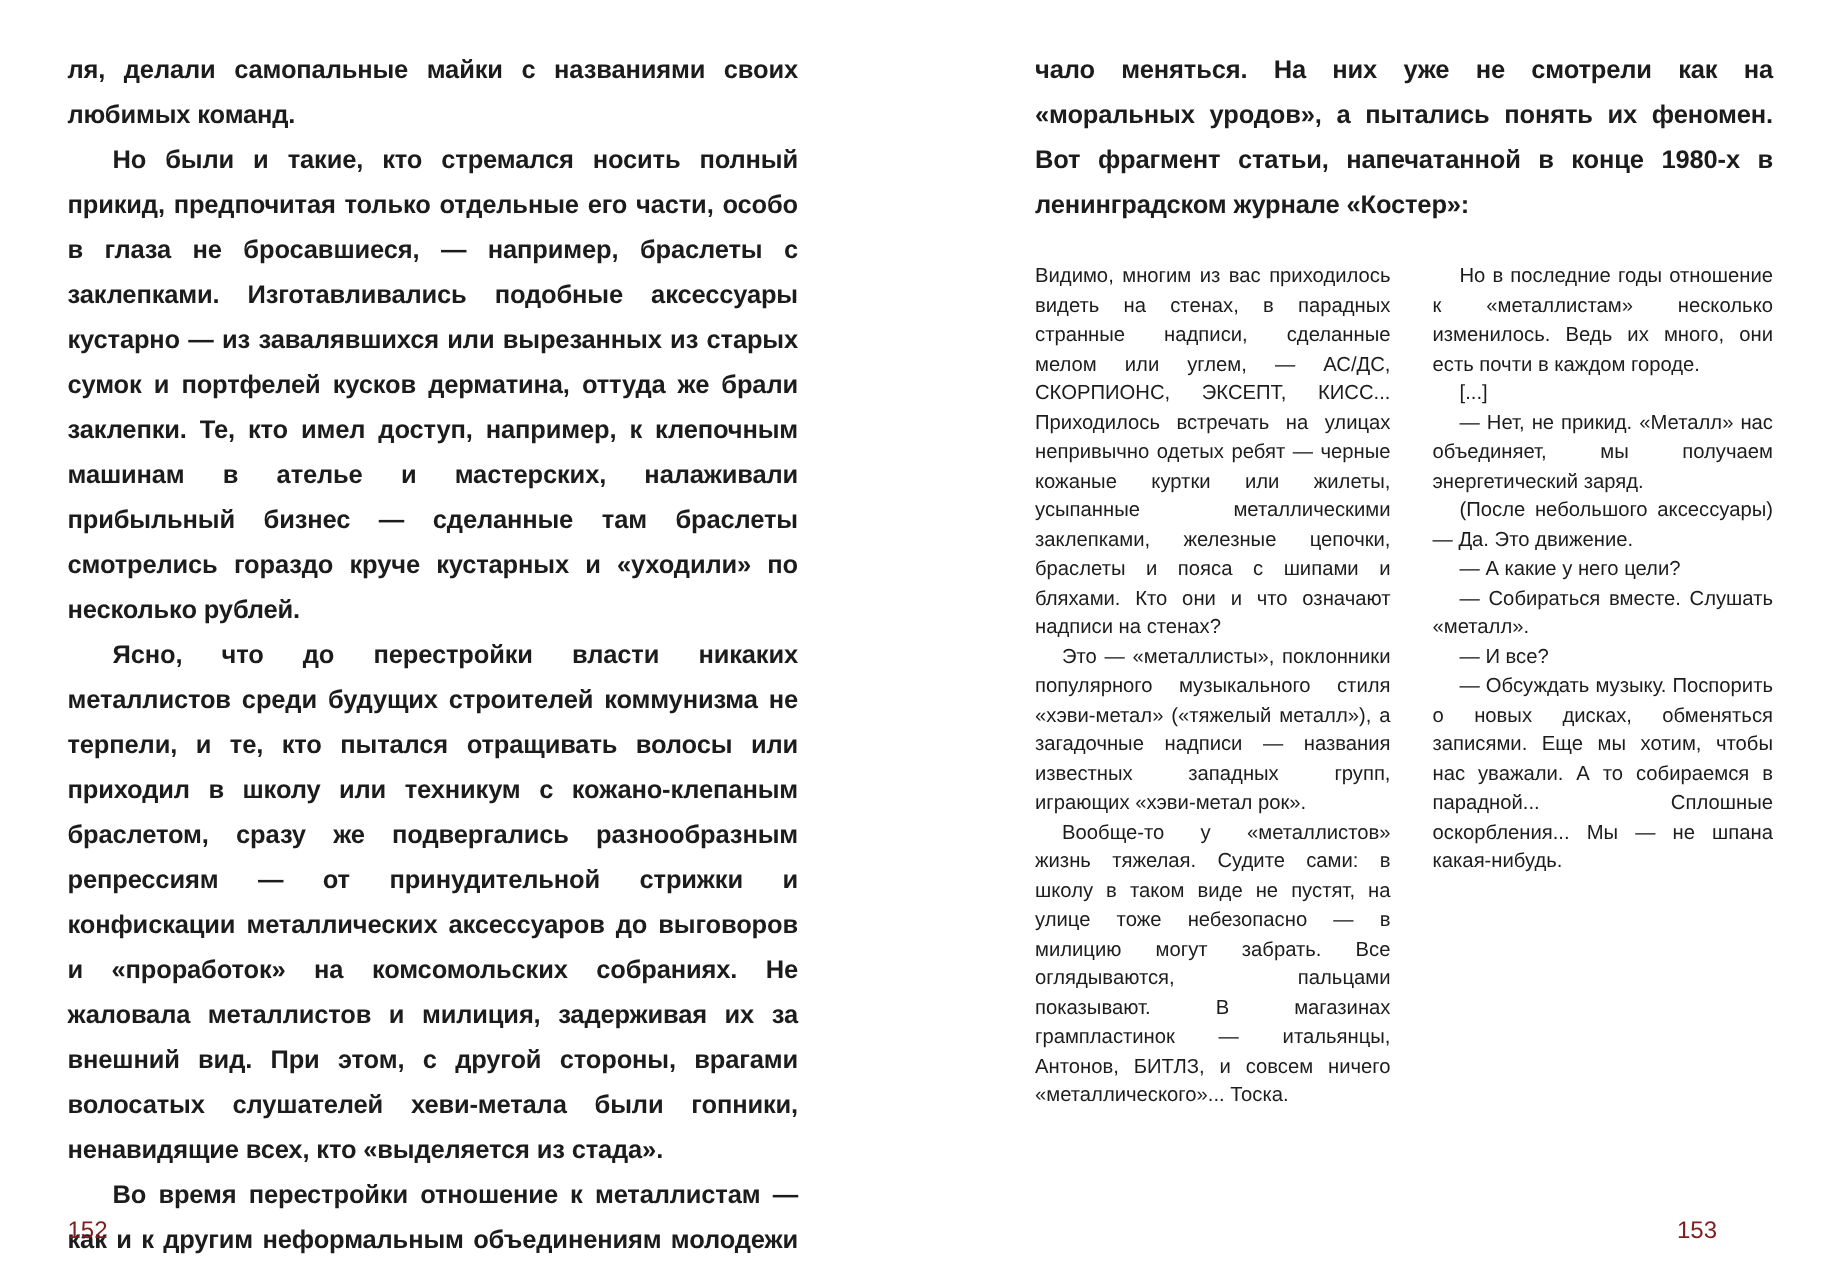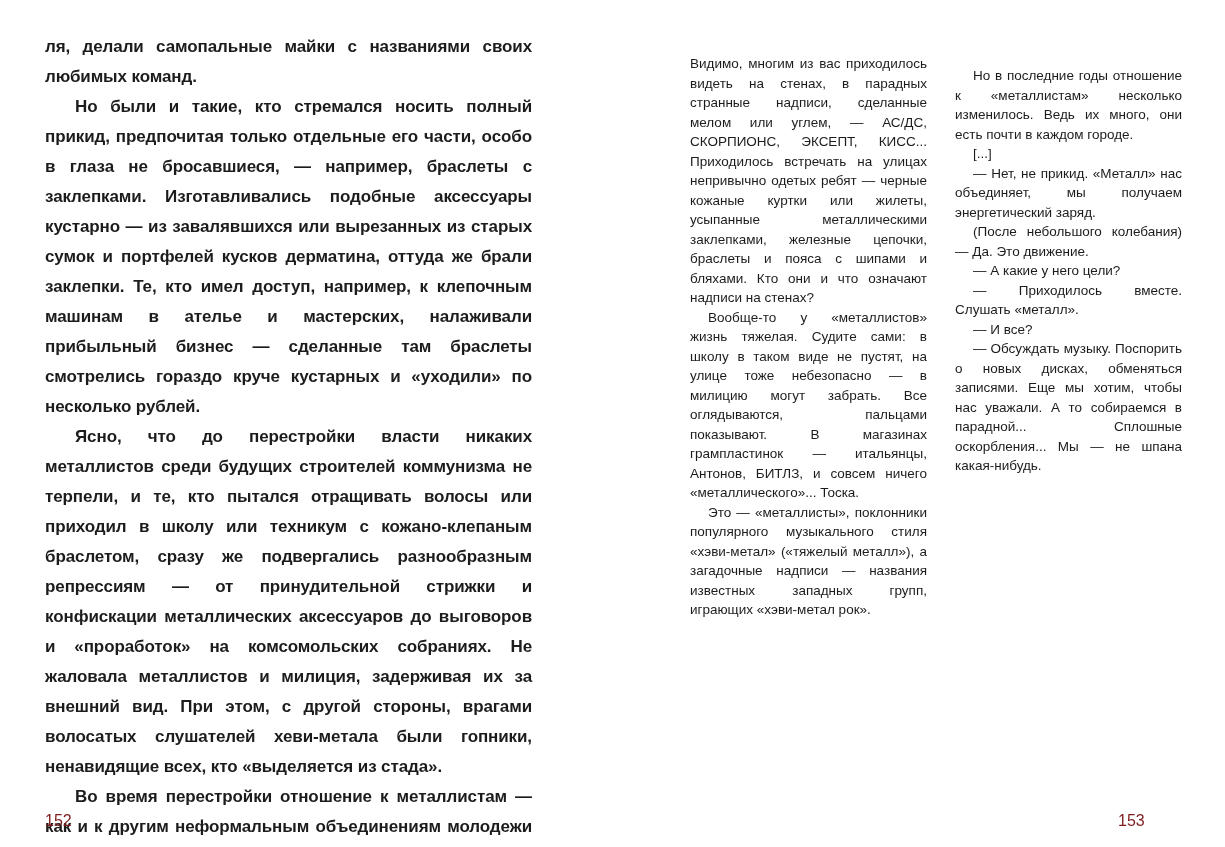--- a/index.html
+++ b/index.html
@@ -85,6 +85,9 @@
   </div>
 
   <div class="page page-right">
+    <div class="body-text">
+        <p class="para">чало меняться. На них уже не смотрели как на «моральных уродов», а пытались понять их феномен. Вот фрагмент статьи, напечатанной в конце 1980-х в ленинградском журнале «Костер»:</p>
+      </div>
     <div class="columns">
       <div class="col col-a">
           <p class="para">Видимо, многим из вас приходилось видеть на стенах, в парадных странные надписи, сделанные мелом или углем, — АС/ДС, СКОРПИОНС, ЭКСЕПТ, КИСС... Приходилось встречать на улицах непривычно одетых ребят — черные кожаные куртки или жилеты, усыпанные металлическими заклепками, железные цепочки, браслеты и пояса с шипами и бляхами. Кто они и что означают надписи на стенах?</p>

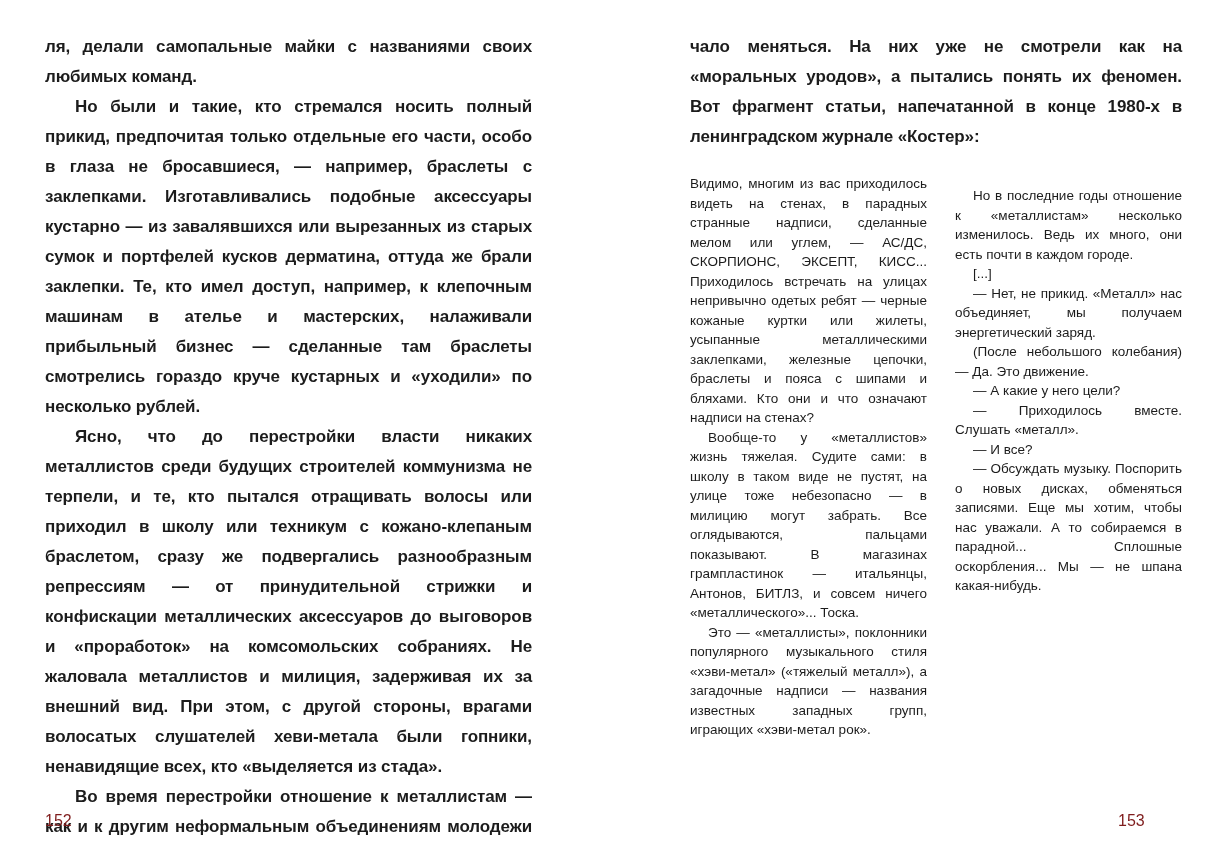--- a/index.html
+++ b/index.html
@@ -48,7 +48,7 @@
     text-align: justify;
   }
   .col-a { width: 237px; }
-  .col-b { width: 227px; margin-top: 12px; }
+  .col-b { width: 227px; }
   .col p.para {
     margin: 0;
     font-size: 13.5px;

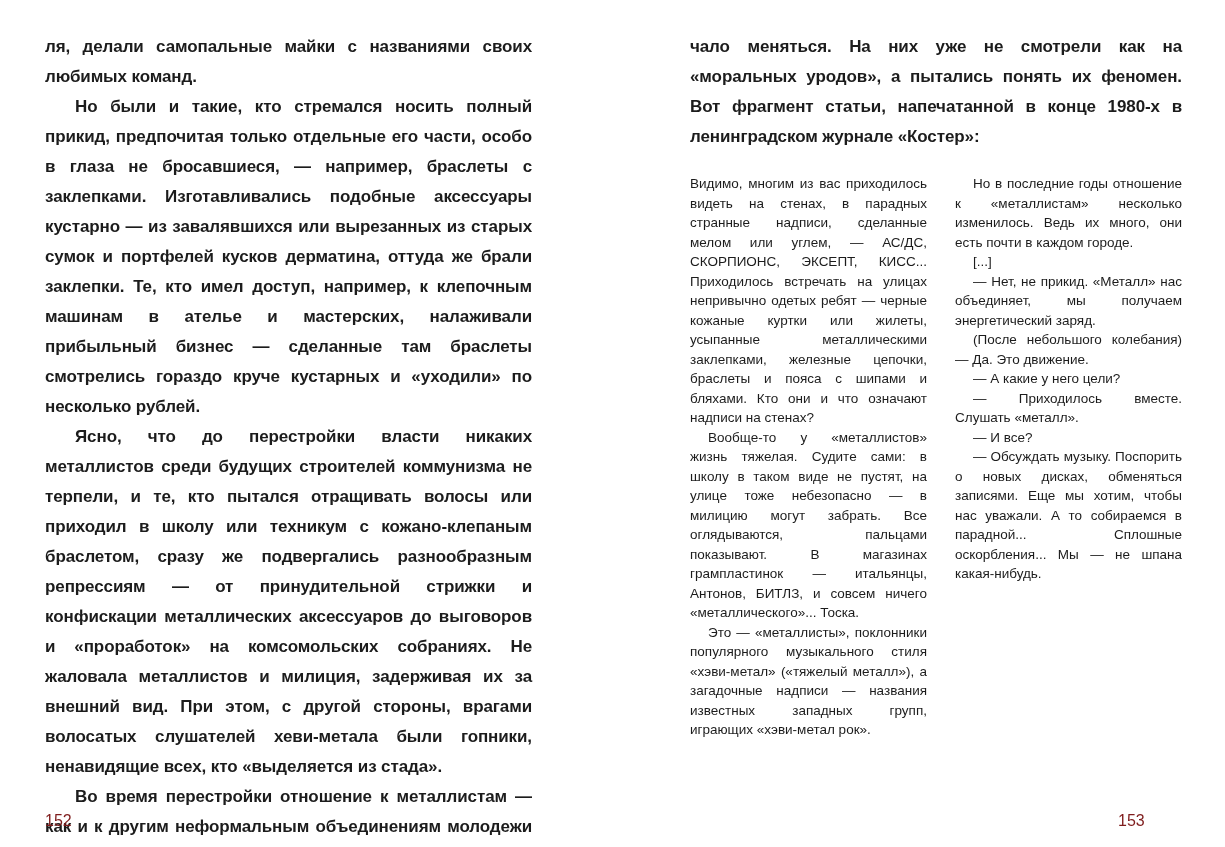--- a/index.html
+++ b/index.html
@@ -98,7 +98,7 @@
           <p class="para indent">Но в последние годы отношение к «металлистам» несколько изменилось. Ведь их много, они есть почти в каждом городе.</p>
           <p class="para indent">[...]</p>
           <p class="para indent">— Нет, не прикид. «Металл» нас объединяет, мы получаем энергетический заряд.</p>
-          <p class="para indent">(После небольшого колебания) — Да. Это движение.</p>
+          <p class="para indent">(После небольшого аксессуары) — Да. Это движение.</p>
           <p class="para indent">— А какие у него цели?</p>
           <p class="para indent">— Приходилось вместе. Слушать «металл».</p>
           <p class="para indent">— И все?</p>

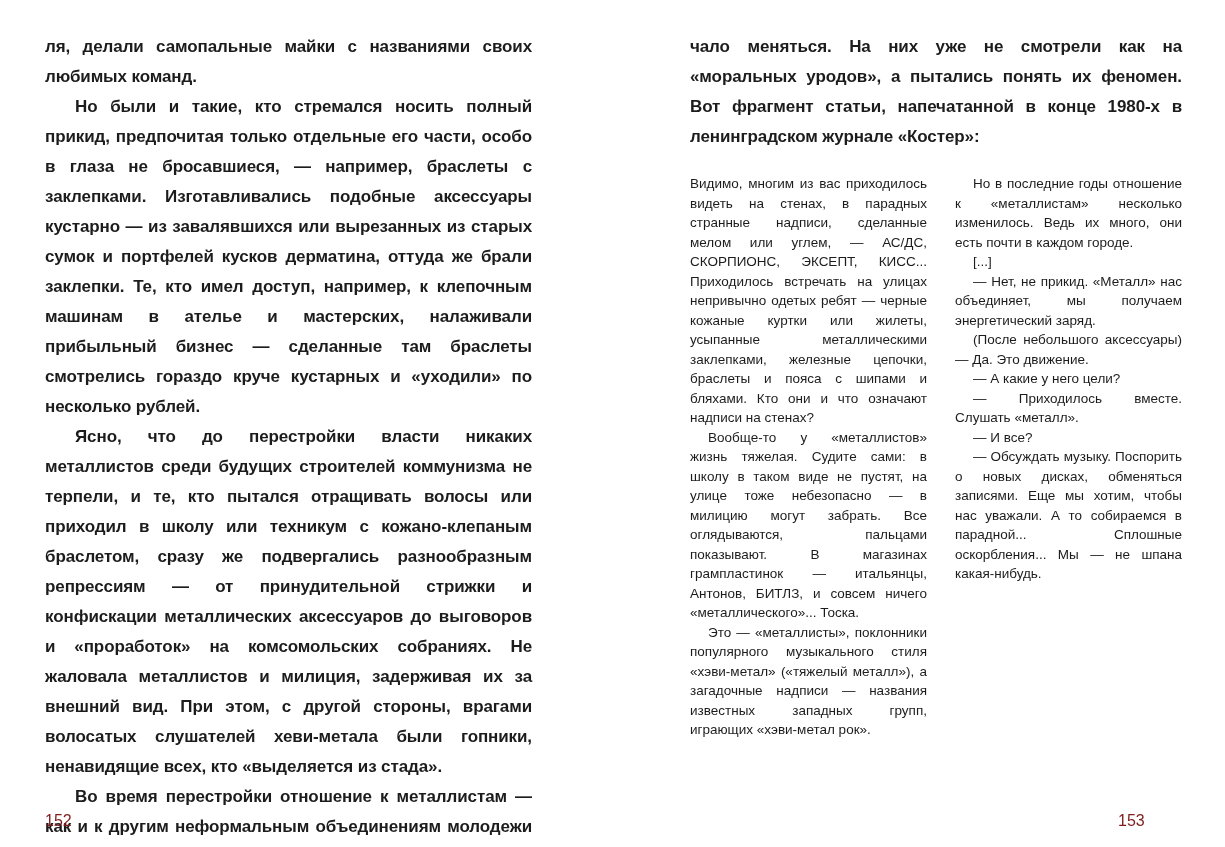--- a/index.html
+++ b/index.html
@@ -100,7 +100,7 @@
           <p class="para indent">— Нет, не прикид. «Металл» нас объединяет, мы получаем энергетический заряд.</p>
           <p class="para indent">(После небольшого аксессуары) — Да. Это движение.</p>
           <p class="para indent">— А какие у него цели?</p>
-          <p class="para indent">— Приходилось вместе. Слушать «металл».</p>
+          <p class="para indent">— Собираться вместе. Слушать «металл».</p>
           <p class="para indent">— И все?</p>
           <p class="para indent">— Обсуждать музыку. Поспорить о новых дисках, обменяться записями. Еще мы хотим, чтобы нас уважали. А то собираемся в парадной... Сплошные оскорбления... Мы — не шпана какая-нибудь.</p>
         </div>

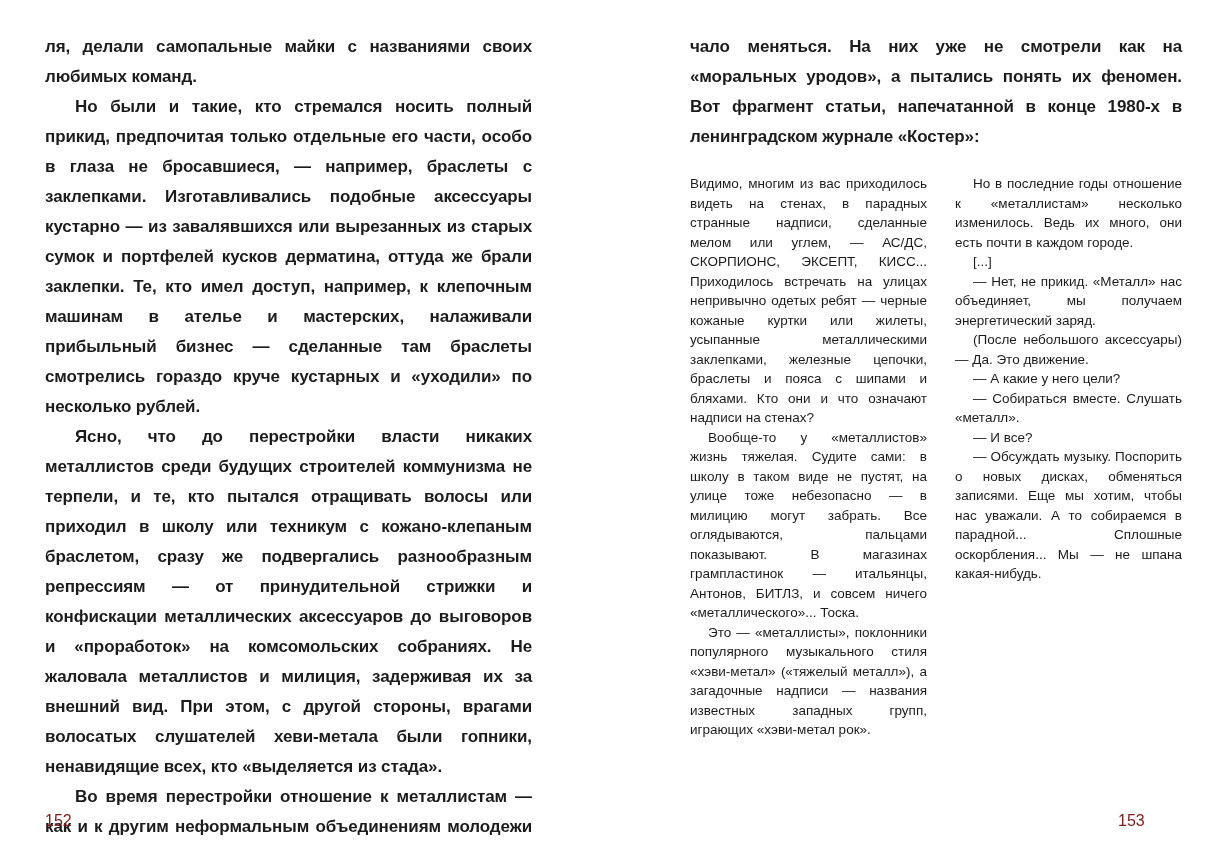--- a/index.html
+++ b/index.html
@@ -91,8 +91,8 @@
     <div class="columns">
       <div class="col col-a">
           <p class="para">Видимо, многим из вас приходилось видеть на стенах, в парадных странные надписи, сделанные мелом или углем, — АС/ДС, СКОРПИОНС, ЭКСЕПТ, КИСС... Приходилось встречать на улицах непривычно одетых ребят — черные кожаные куртки или жилеты, усыпанные металлическими заклепками, железные цепочки, браслеты и пояса с шипами и бляхами. Кто они и что означают надписи на стенах?</p>
+          <p class="para indent">Это — «металлисты», поклонники популярного музыкального стиля «хэви-метал» («тяжелый металл»), а загадочные надписи — названия известных западных групп, играющих «хэви-метал рок».</p>
           <p class="para indent">Вообще-то у «металлистов» жизнь тяжелая. Судите сами: в школу в таком виде не пустят, на улице тоже небезопасно — в милицию могут забрать. Все оглядываются, пальцами показывают. В магазинах грампластинок — итальянцы, Антонов, БИТЛЗ, и совсем ничего «металлического»... Тоска.</p>
-          <p class="para indent">Это — «металлисты», поклонники популярного музыкального стиля «хэви-метал» («тяжелый металл»), а загадочные надписи — названия известных западных групп, играющих «хэви-метал рок».</p>
         </div>
       <div class="col col-b">
           <p class="para indent">Но в последние годы отношение к «металлистам» несколько изменилось. Ведь их много, они есть почти в каждом городе.</p>

